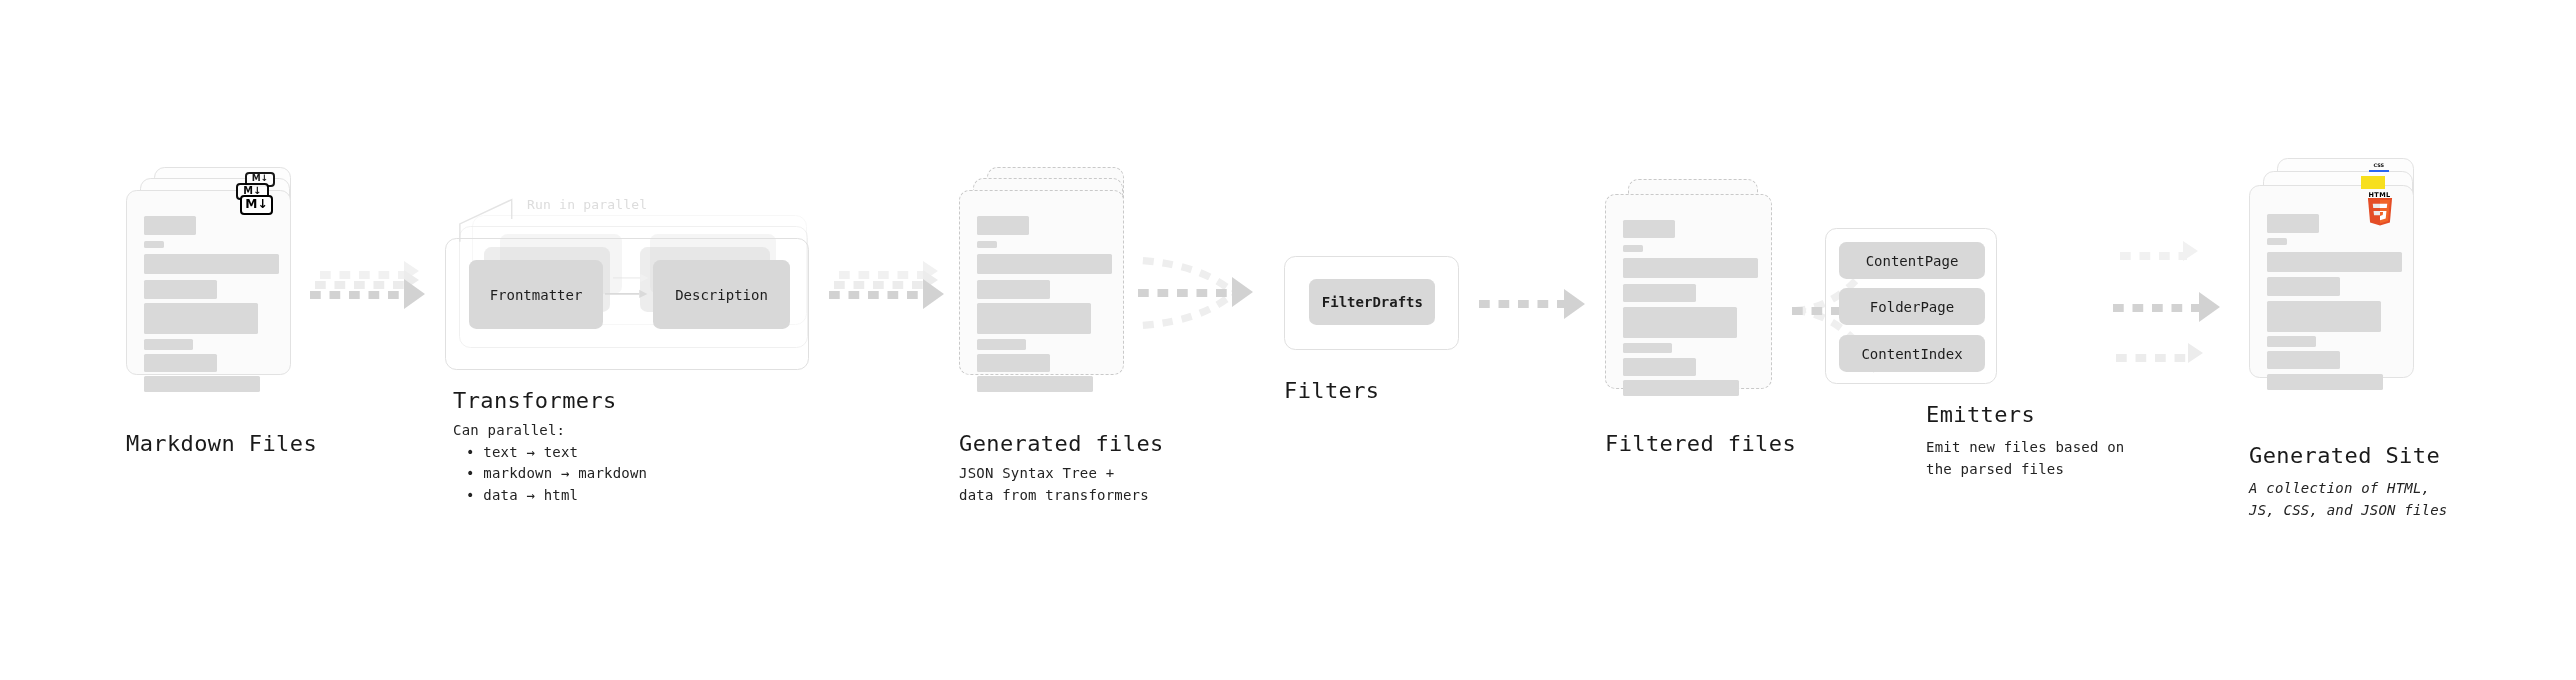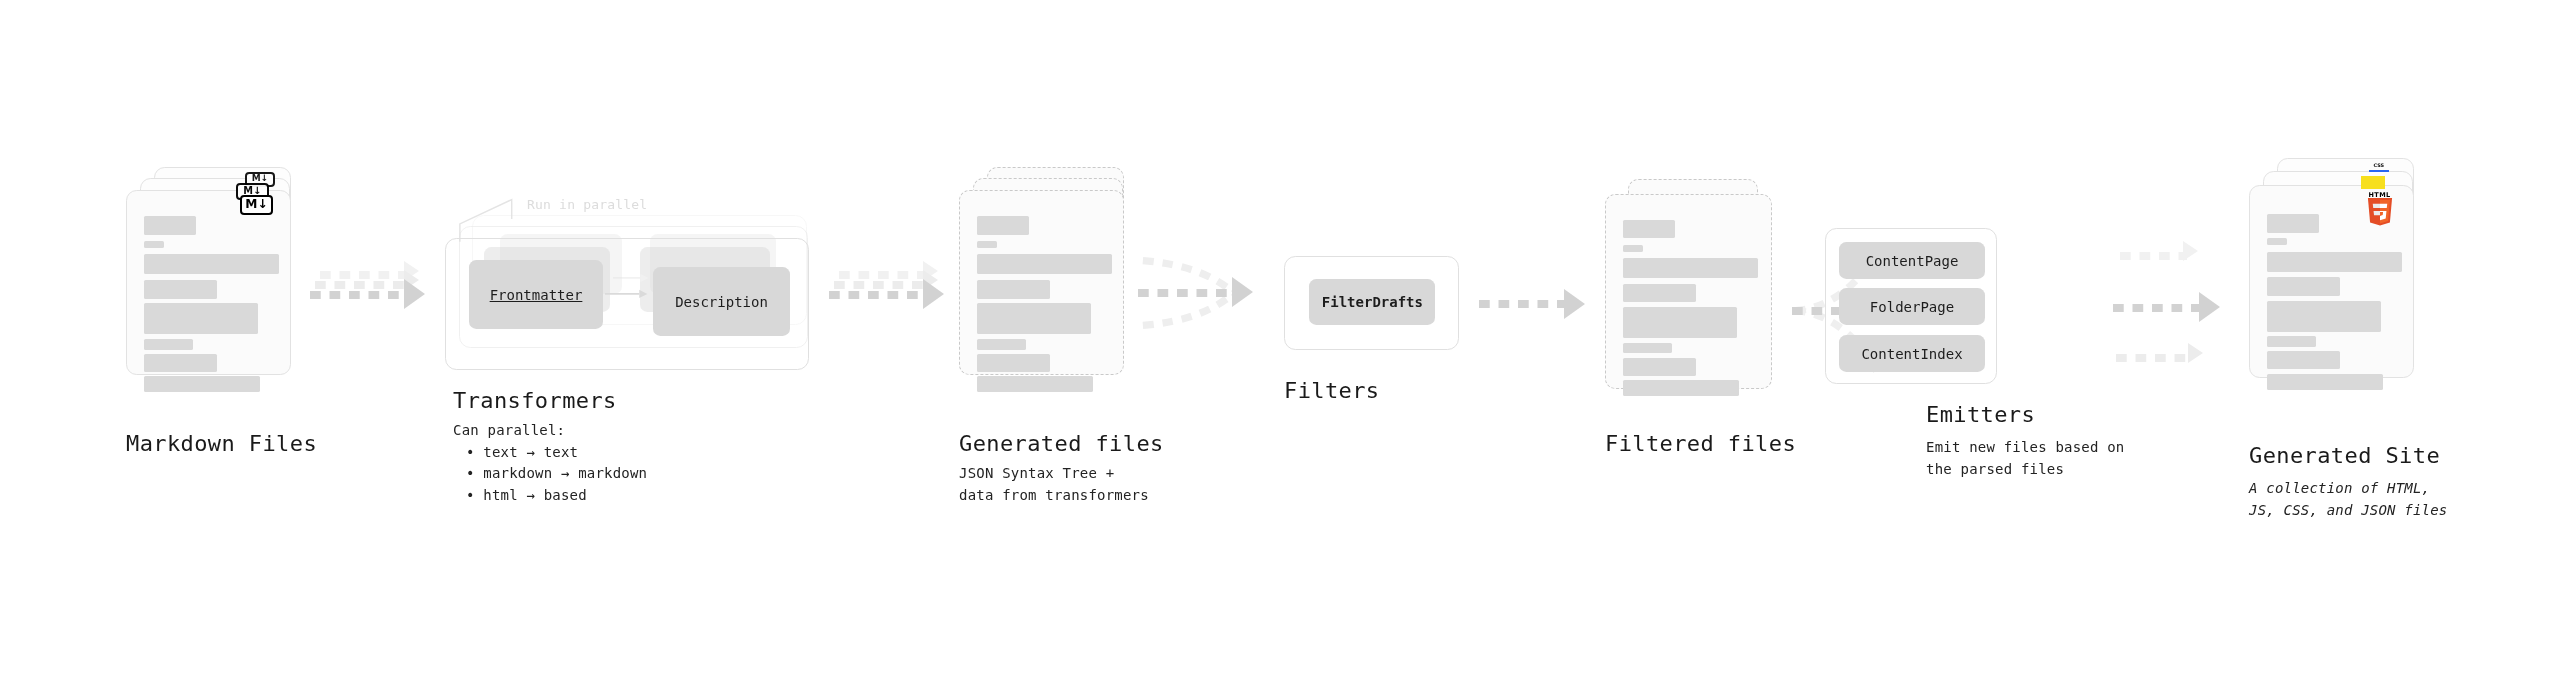--- a/index.html
+++ b/index.html
@@ -184,7 +184,7 @@
     </div>
 
     <div class="group" style="left:0px;top:23px;width:364px;height:132px;">
-      <div class="pill" style="left:23px;top:21px;width:134px;height:69px;text-decoration:underline;">
+      <div class="pill" style="left:23px;top:21px;width:134px;height:69px;">
         <span>Frontmatter</span>
       </div>
       <div class="pill" style="left:207px;top:28px;width:137px;height:69px;">

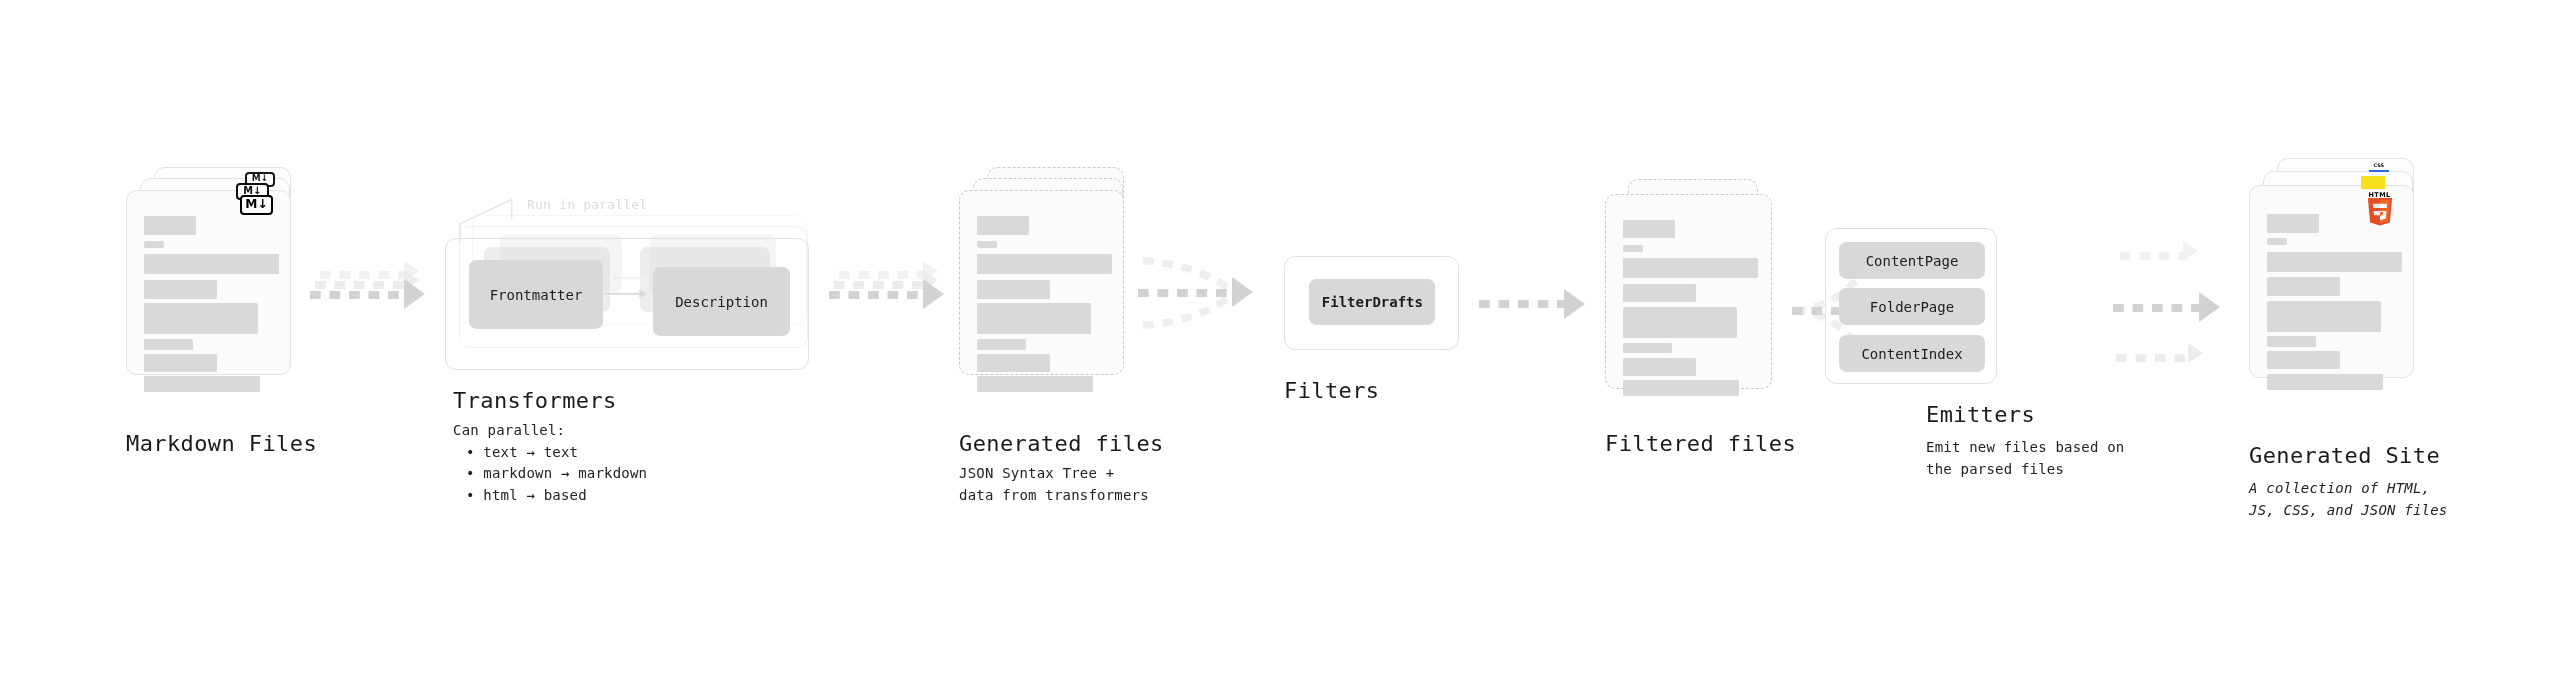--- a/index.html
+++ b/index.html
@@ -187,7 +187,7 @@
       <div class="pill" style="left:23px;top:21px;width:134px;height:69px;">
         <span>Frontmatter</span>
       </div>
-      <div class="pill" style="left:207px;top:28px;width:137px;height:69px;">
+      <div class="pill" style="left:207px;top:21px;width:137px;height:69px;">
         <span>Description</span>
       </div>
       <svg class="tiny-arrow" style="left:159px;top:50px;width:44px;height:9.8px;" viewBox="0 0 54 12">

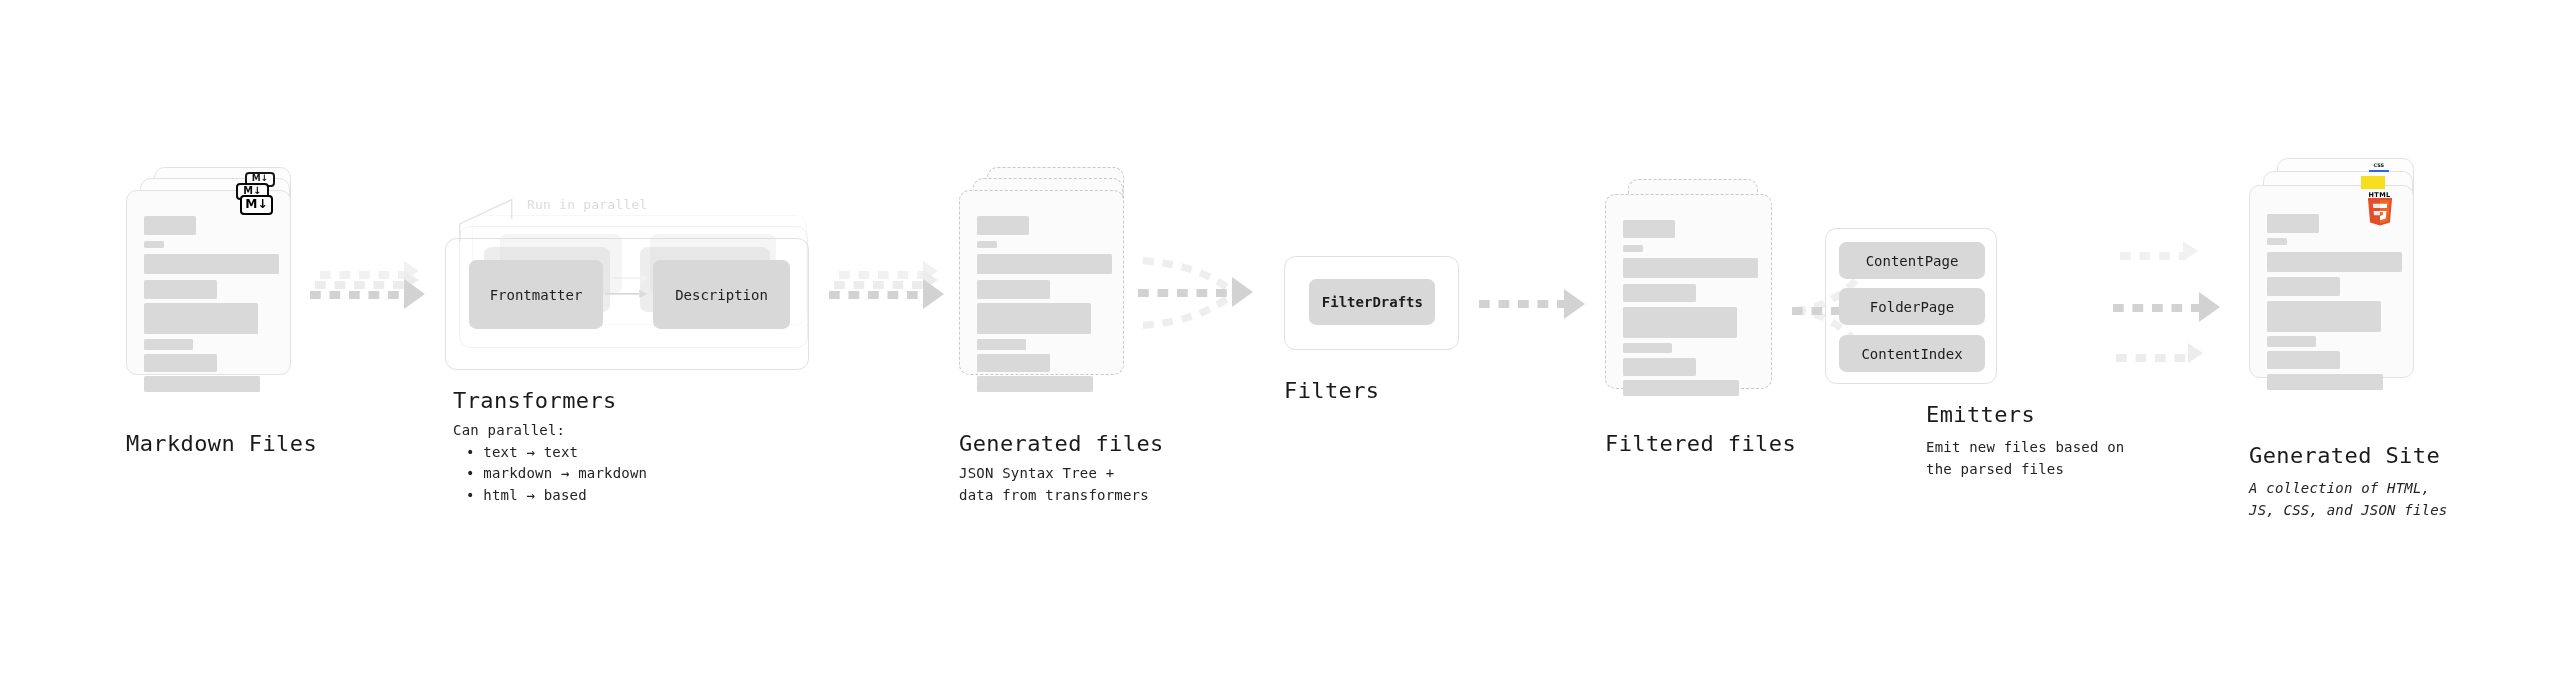--- a/index.html
+++ b/index.html
@@ -203,7 +203,7 @@
     <div style="padding-left:13px;">
       <div>• text → text</div>
       <div>• markdown → markdown</div>
-      <div>• html → based</div>
+      <div>• data → html</div>
     </div>
   </div>
 

